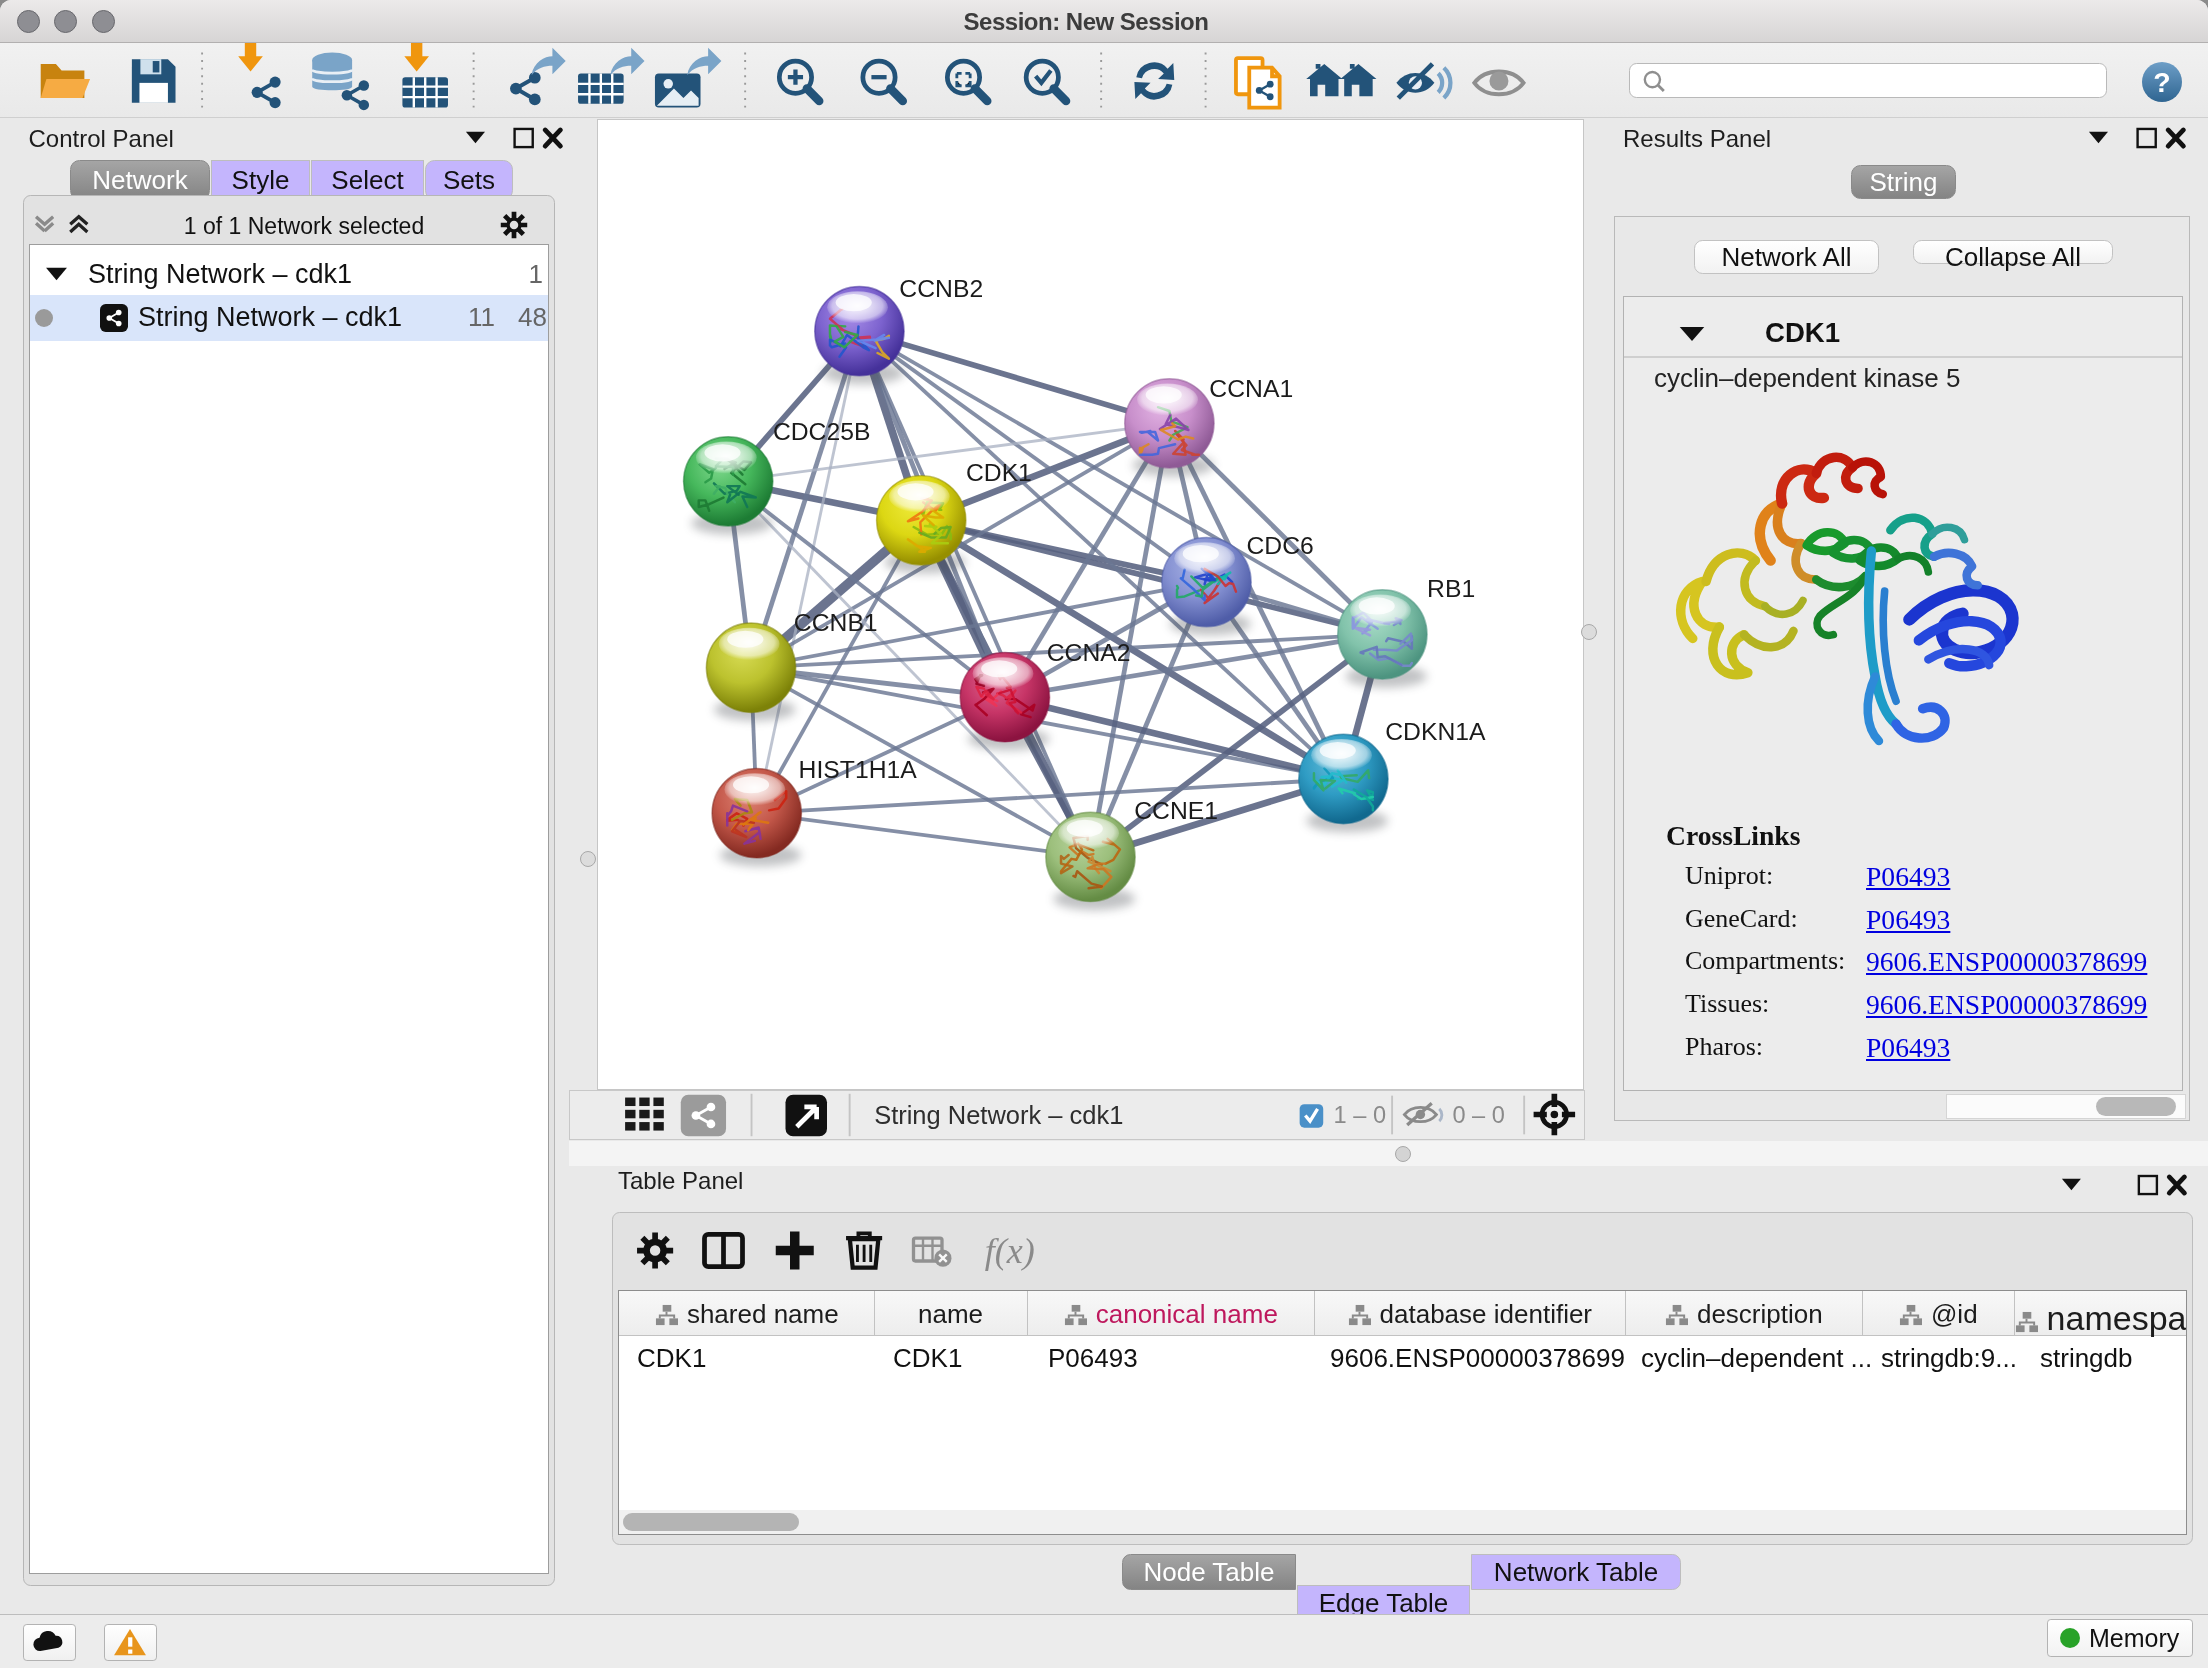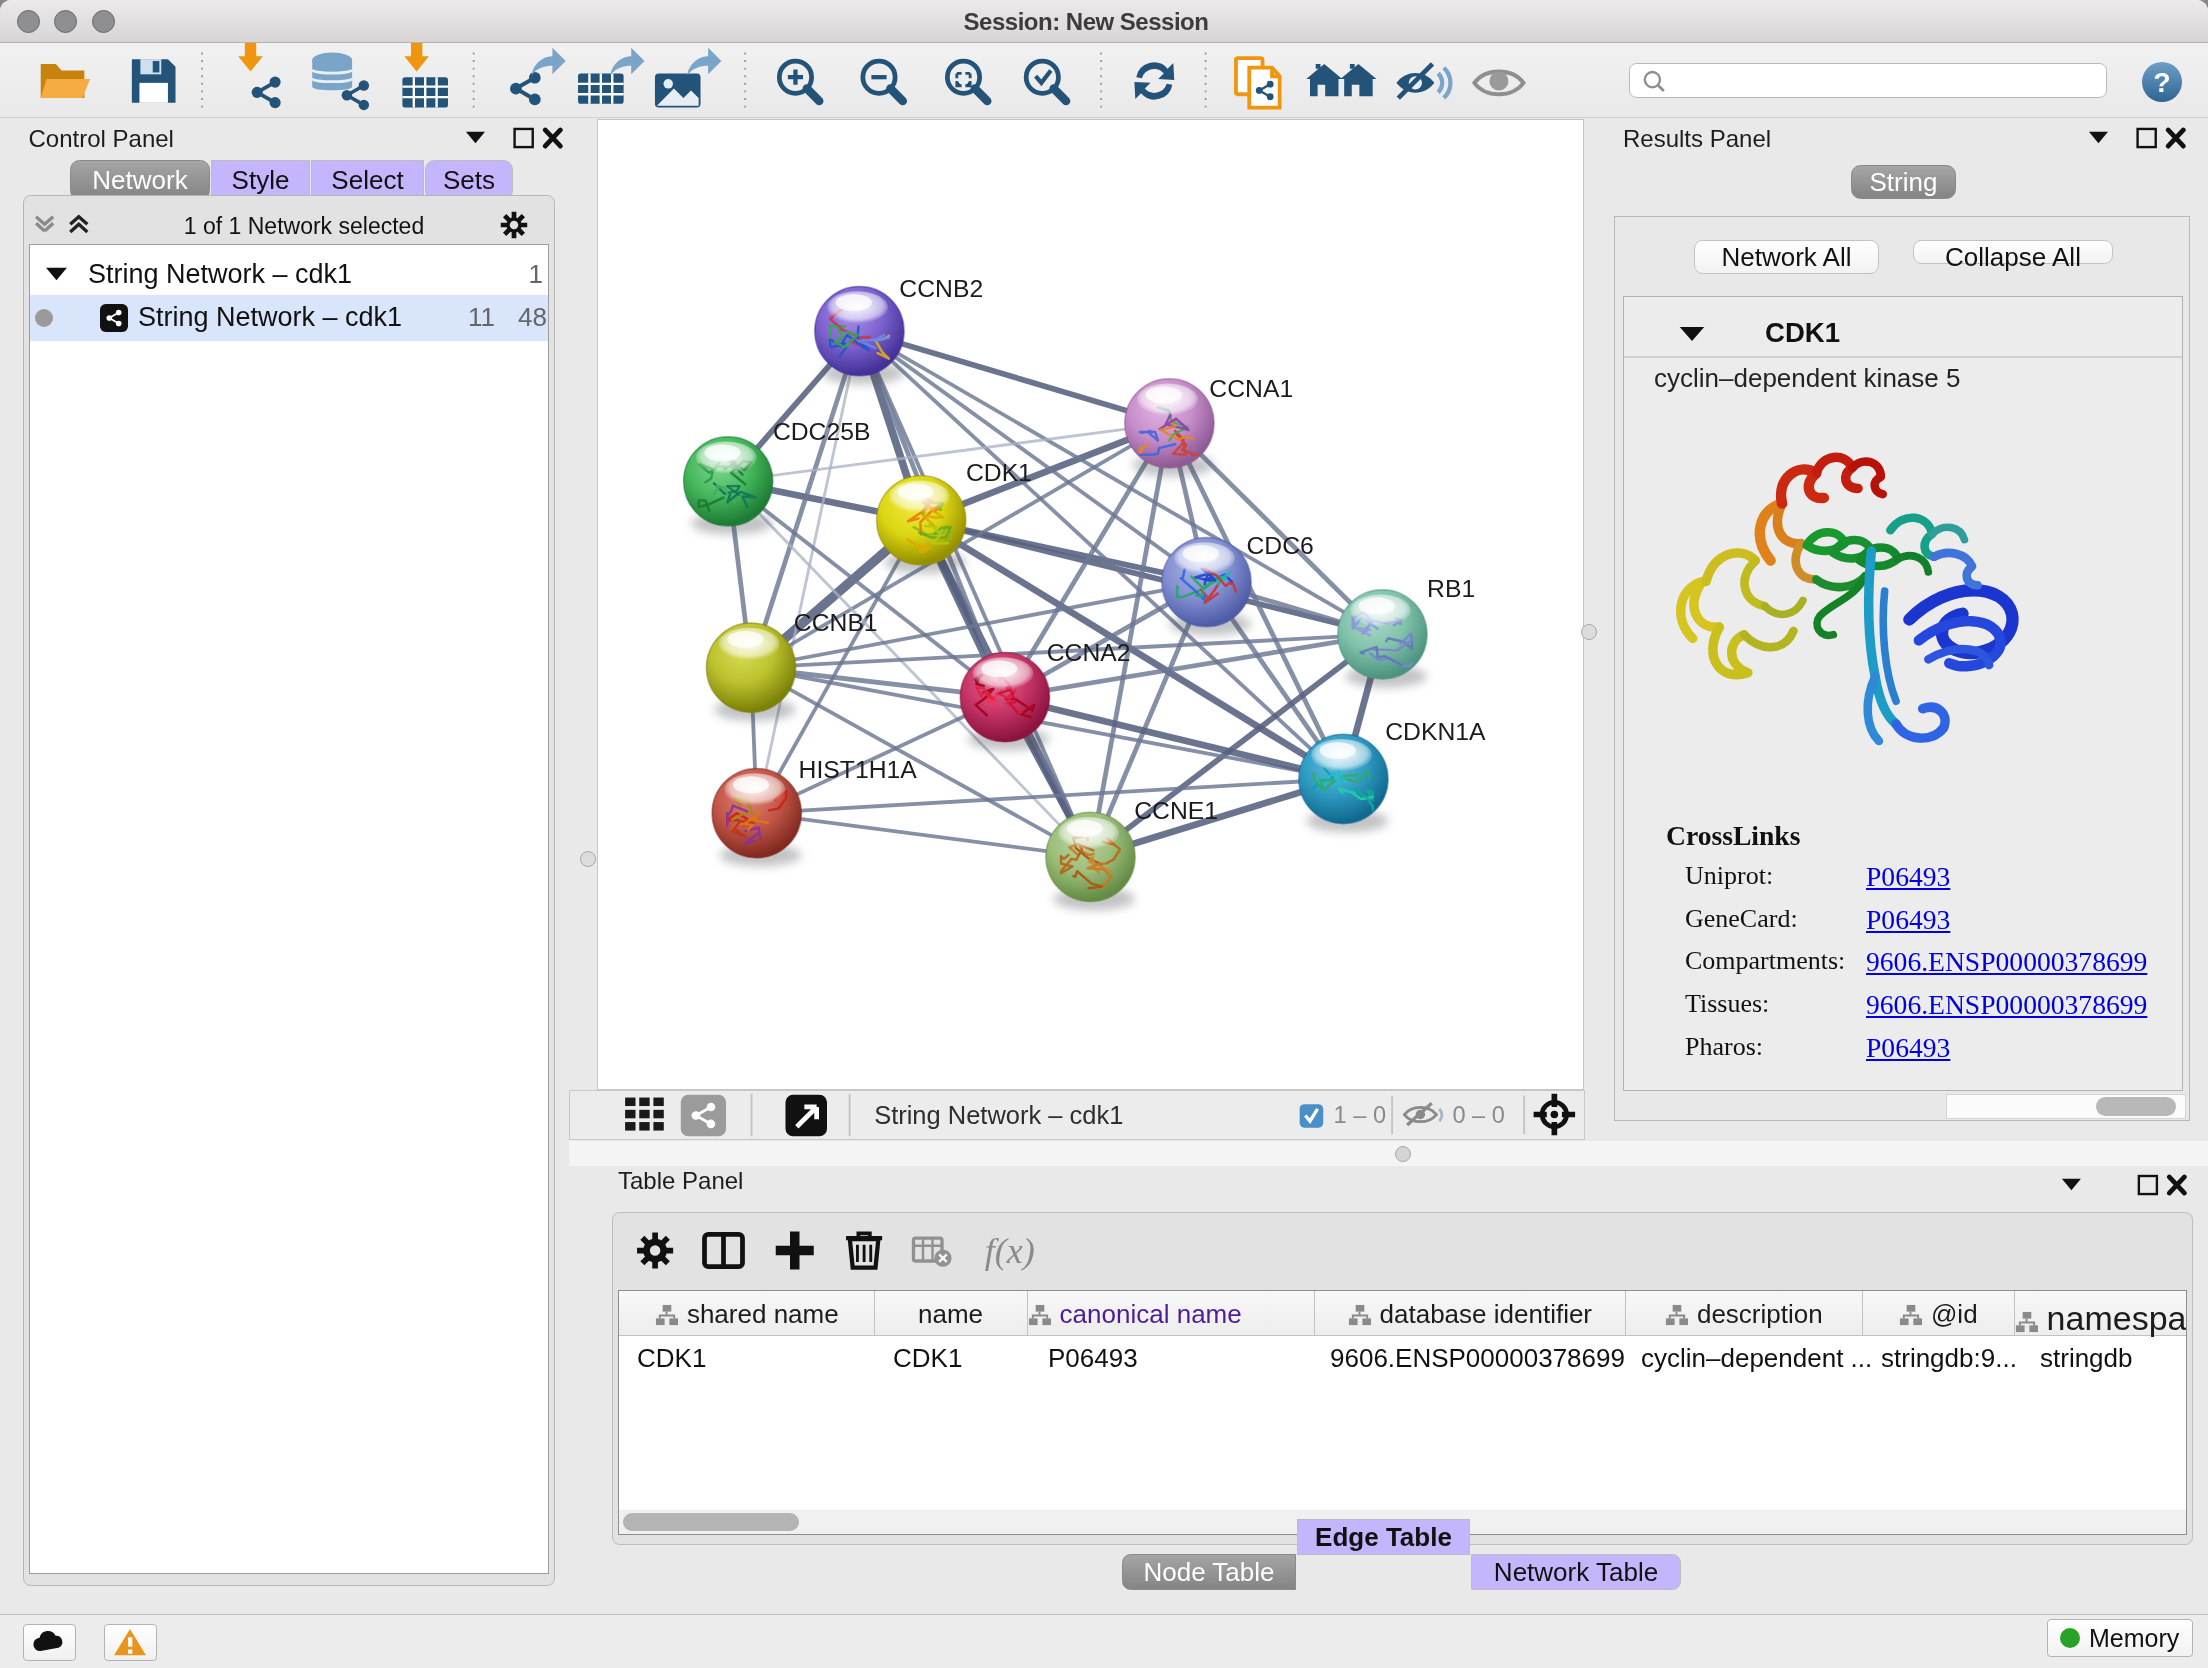--- a/index.html
+++ b/index.html
@@ -624,7 +624,7 @@
     <div class="abs" style="left:1027px;top:1291px;width:1px;height:45px;background:#c2c2c2;"></div>
     <div class="abs" style="left:874px;top:1299px;width:153px;text-align:center;font-size:26px;color:#1c1c1c;white-space:nowrap;overflow:hidden;">name</div>
     <div class="abs" style="left:1314px;top:1291px;width:1px;height:45px;background:#c2c2c2;"></div>
-    <div class="abs" style="left:1027px;top:1299px;width:287px;font-size:26px;color:#4c1d95;white-space:nowrap;overflow:hidden;"><svg width="25" height="23" viewBox="0 0 26 24" style="vertical-align:-3.8px;margin-right:7.6px">
+    <div class="abs" style="left:1027px;top:1299px;width:287px;text-align:center;font-size:26px;color:#be185d;white-space:nowrap;overflow:hidden;"><svg width="25" height="23" viewBox="0 0 26 24" style="vertical-align:-3.8px;margin-right:7.6px">
         <g fill="#8a8a8a">
           <rect x="9" y="1" width="9" height="7"></rect>
           <rect x="2" y="15" width="9" height="7"></rect>

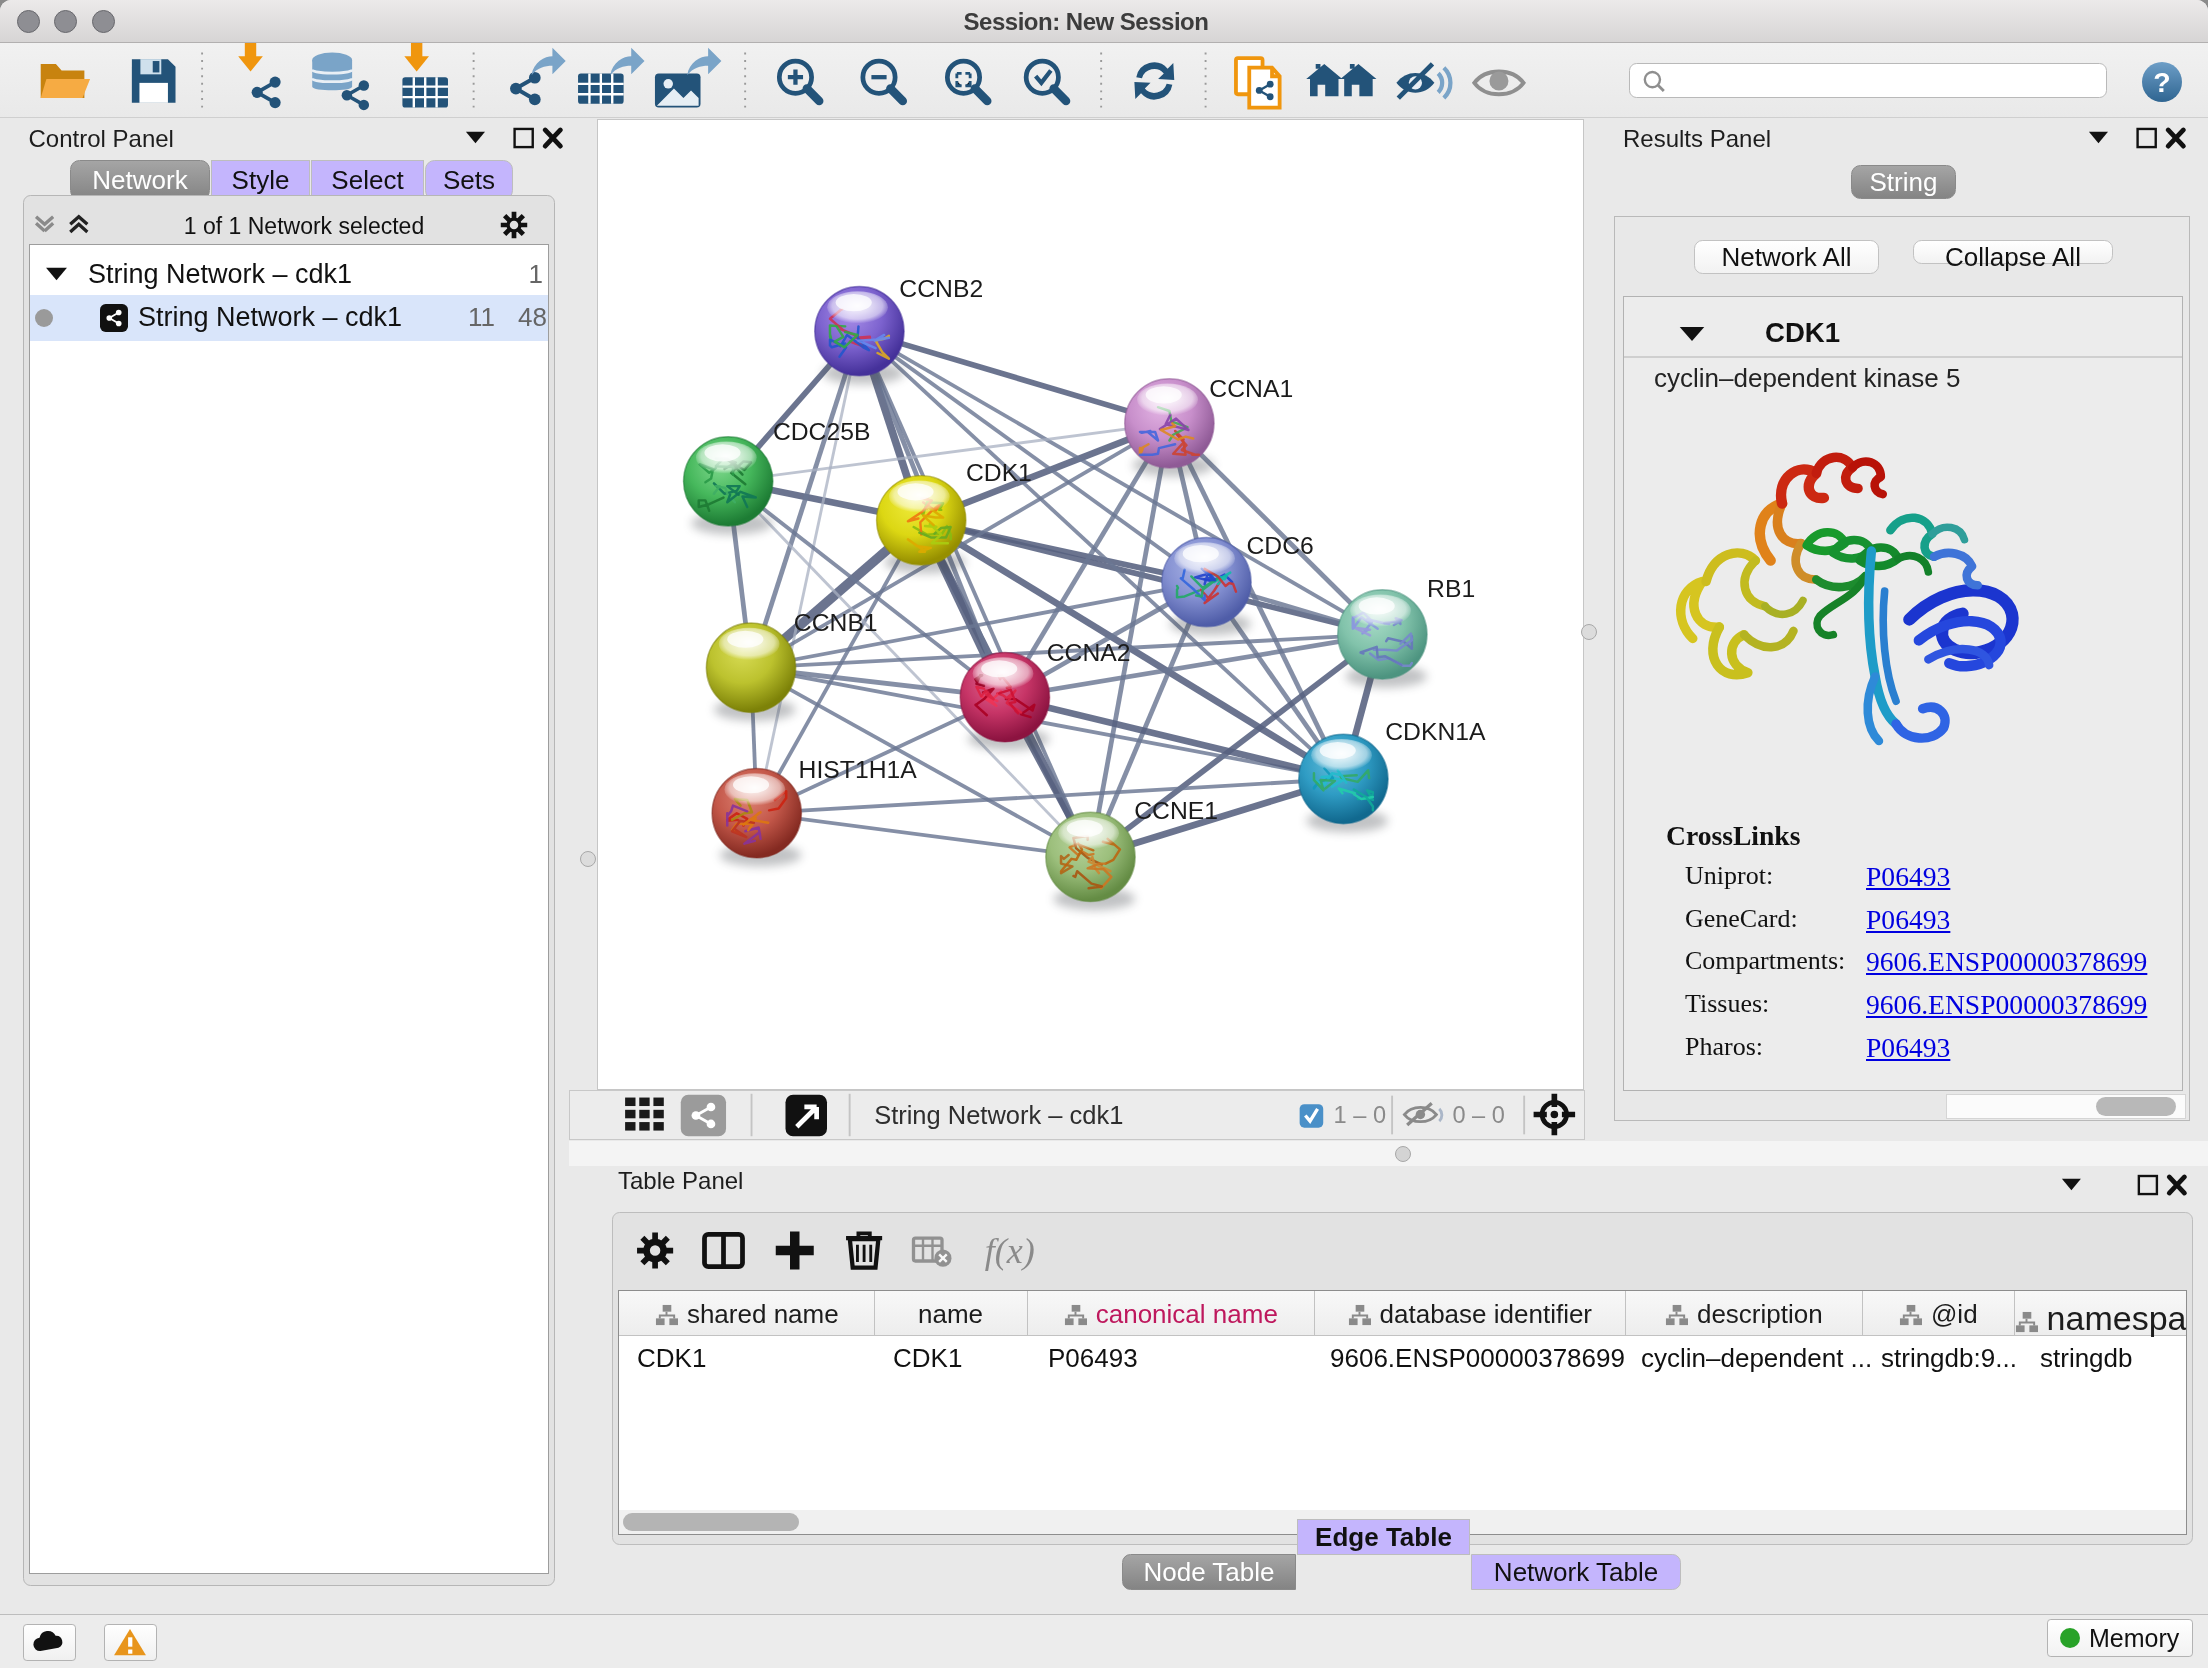--- a/index.html
+++ b/index.html
@@ -677,7 +677,7 @@
     <div class="abs" style="left:619px;top:1510px;width:1567px;height:24px;background:#f0f0f0;"></div>
     <div class="abs" style="left:623px;top:1513px;width:176px;height:18px;background:#b4b4b4;border-radius:9.5px;"></div>
     <div class="seg sel" style="left:1122px;top:1554px;width:174px;height:36px;line-height:34px;border-radius:8.6px 0 0 8.6px;">Node Table</div>
-    <div class="seg" style="left:1297px;top:1519px;width:173px;height:36px;line-height:34px;border-radius:0;font-weight:bold;">Edge Table</div>
+    <div class="seg" style="left:1297px;top:1585px;width:173px;height:36px;line-height:34px;border-radius:0;">Edge Table</div>
     <div class="seg" style="left:1471px;top:1554px;width:210px;height:36px;line-height:34px;border-radius:0 8.6px 8.6px 0;">Network Table</div>
     <div class="abs" style="left:0;top:1614px;width:2208px;height:54px;background:#ececec;border-top:1px solid #bdbdbd;"></div>
     <div class="abs" style="left:23px;top:1624px;width:53px;height:37px;background:linear-gradient(#fff,#f0f0f0);border:1px solid #b3b3b3;border-radius:3.8px;"></div>

